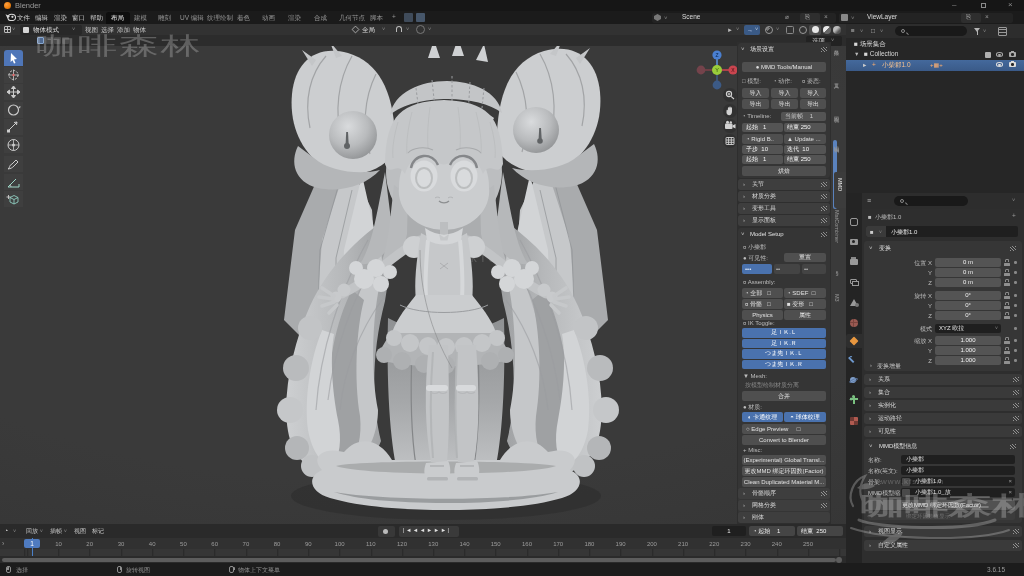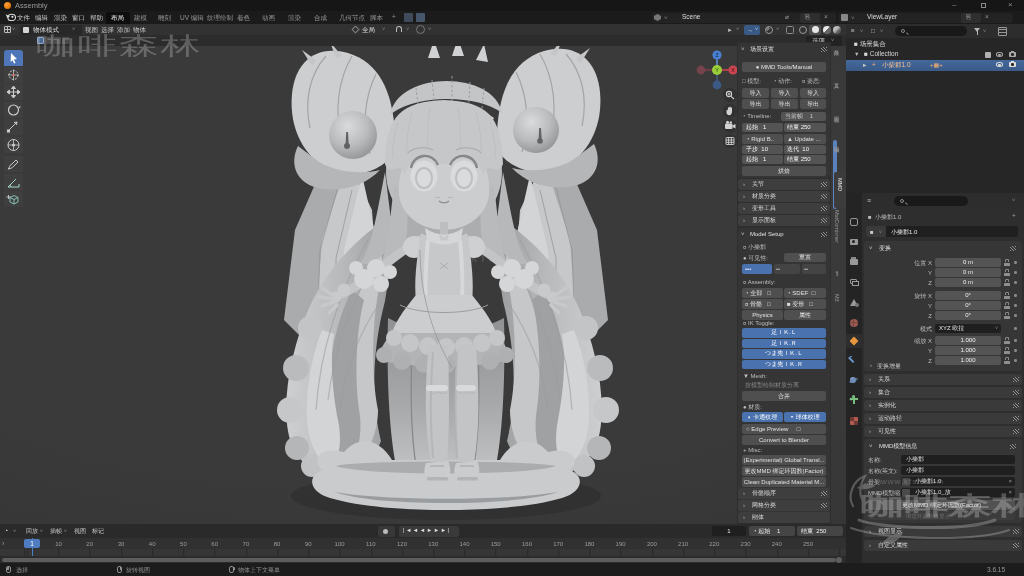--- a/index.html
+++ b/index.html
@@ -17,7 +17,7 @@
 
 <div class="a" id="titlebar" style="left:0;top:0;width:1024px;height:11px;background:#161616">
  <div class="a" style="left:4px;top:2px;width:7px;height:7px;border-radius:50%;background:radial-gradient(circle at 35% 35%,#ff9f3e,#e87d0d 60%,#b55a08)"></div>
- <div class="a tx" style="left:15px;top:2px;font-size:7.5px;color:#9a9a9a">Assembly</div>
+ <div class="a tx" style="left:15px;top:2px;font-size:7.5px;color:#9a9a9a">Blender</div>
  <div class="a tx" style="left:952px;top:1px;font-size:8px;color:#8a8a8a;letter-spacing:16px">–</div>
  <div class="a" style="left:981px;top:3px;width:5px;height:5px;border:1px solid #8a8a8a"></div>
  <div class="a tx" style="left:1008px;top:1px;font-size:8px;color:#8a8a8a">×</div>

